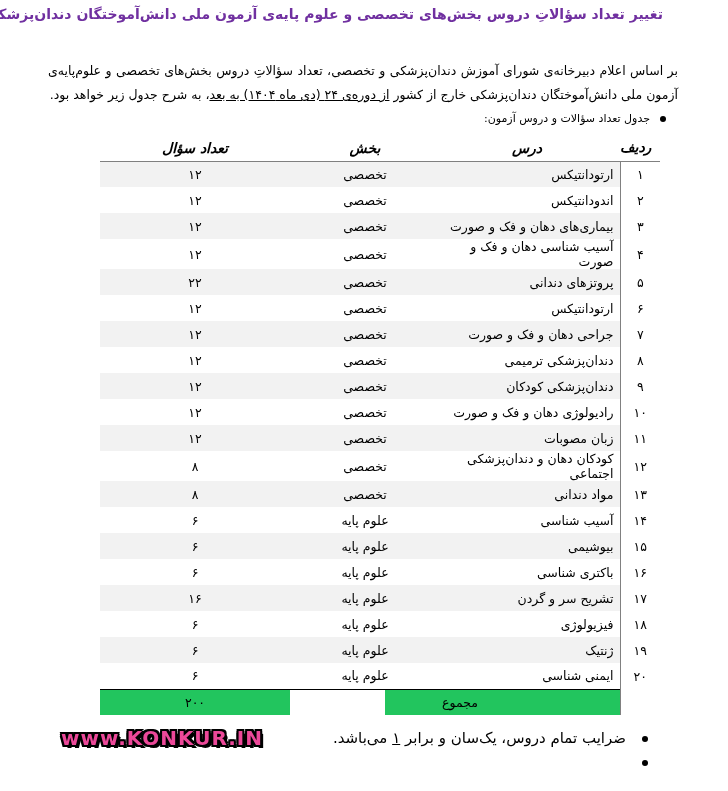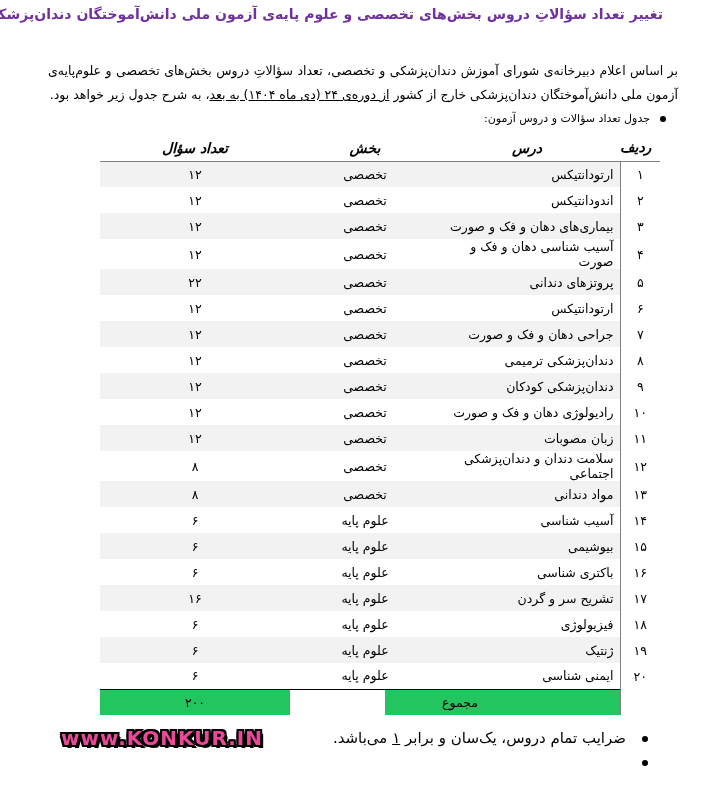--- a/index.html
+++ b/index.html
@@ -155,7 +155,7 @@
         </tr>
         <tr class="">
           <td class="col-idx idx-cell">۱۲</td>
-          <td class="col-course c">سلامت دندان و دندان‌پزشکی اجتماعی</td>
+          <td class="col-course c">کودکان دهان و دندان‌پزشکی اجتماعی</td>
           <td class="col-section c">تخصصی</td>
           <td class="col-count c">۸</td>
         </tr>

